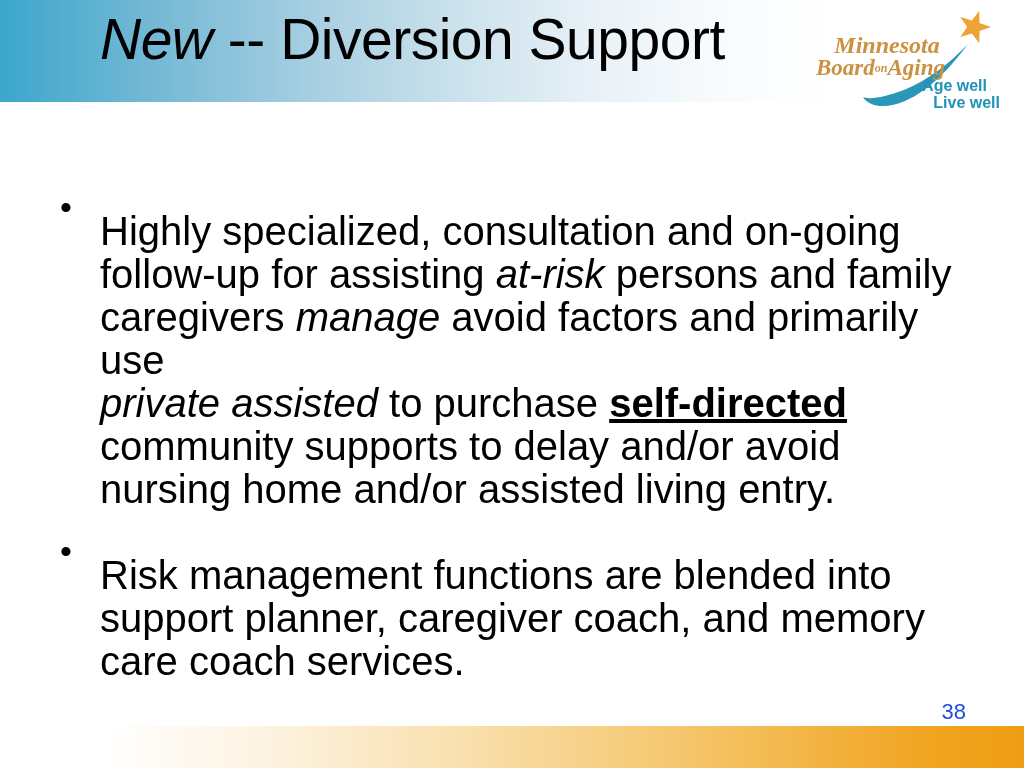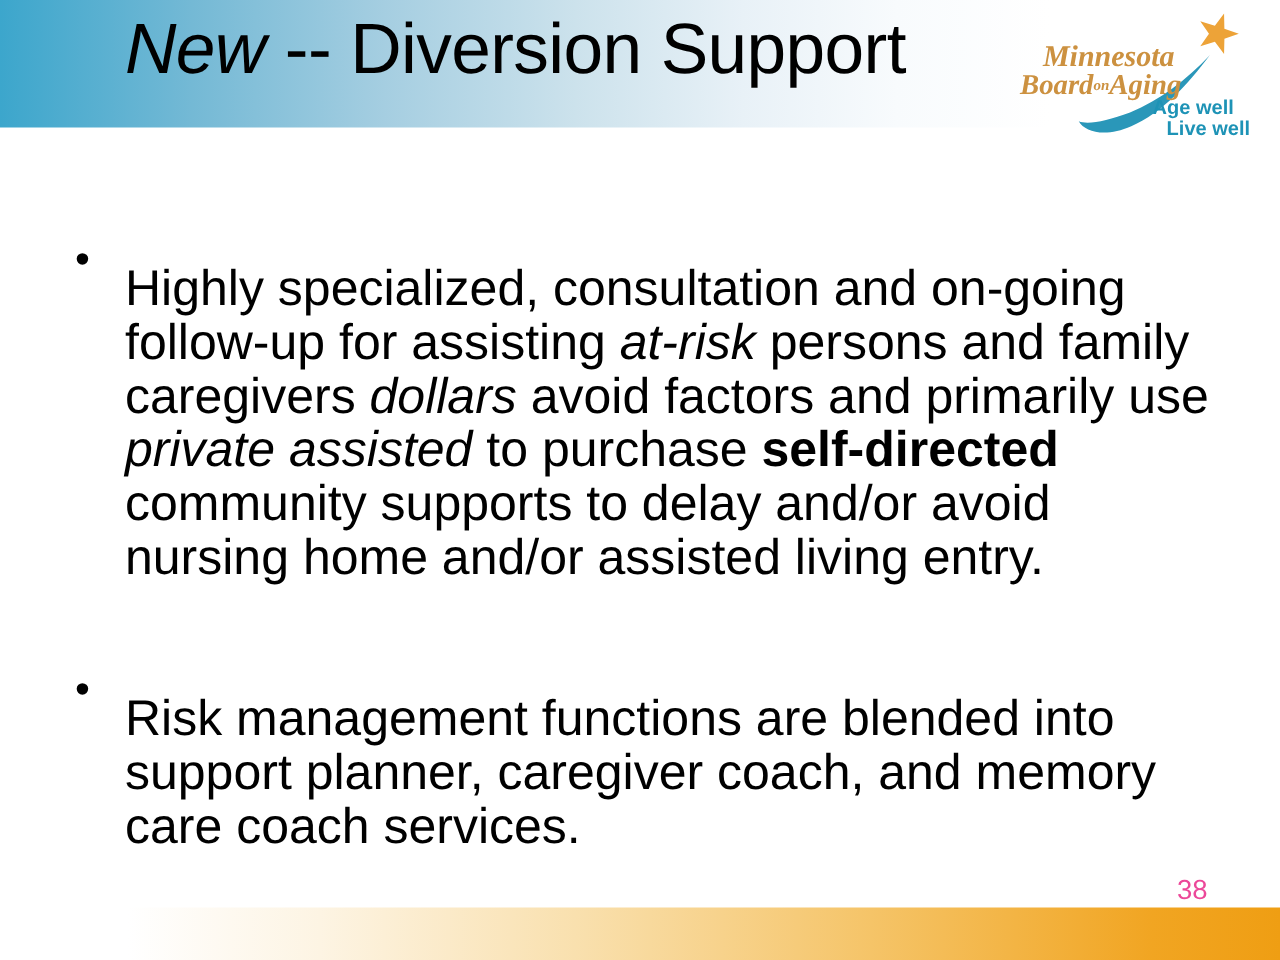--- a/index.html
+++ b/index.html
@@ -81,7 +81,7 @@
     <span class="marker">•</span>
     <div class="btext"><span class="run run-regular">Highly specialized, consultation and on-going
 follow-up for assisting </span><span class="run run-italic">at-risk</span><span class="run run-regular"> persons and family
-caregivers </span><span class="run run-italic">dollars</span><span class="run run-regular"> avoid factors and primarily use
+caregivers </span><span class="run run-italic">manage</span><span class="run run-regular"> avoid factors and primarily use
 </span><span class="run run-italic">private assisted</span><span class="run run-regular"> to purchase </span><span class="run run-bold">self-directed</span><span class="run run-regular">
 community supports to delay and/or avoid
 nursing home and/or assisted living entry.</span></div>

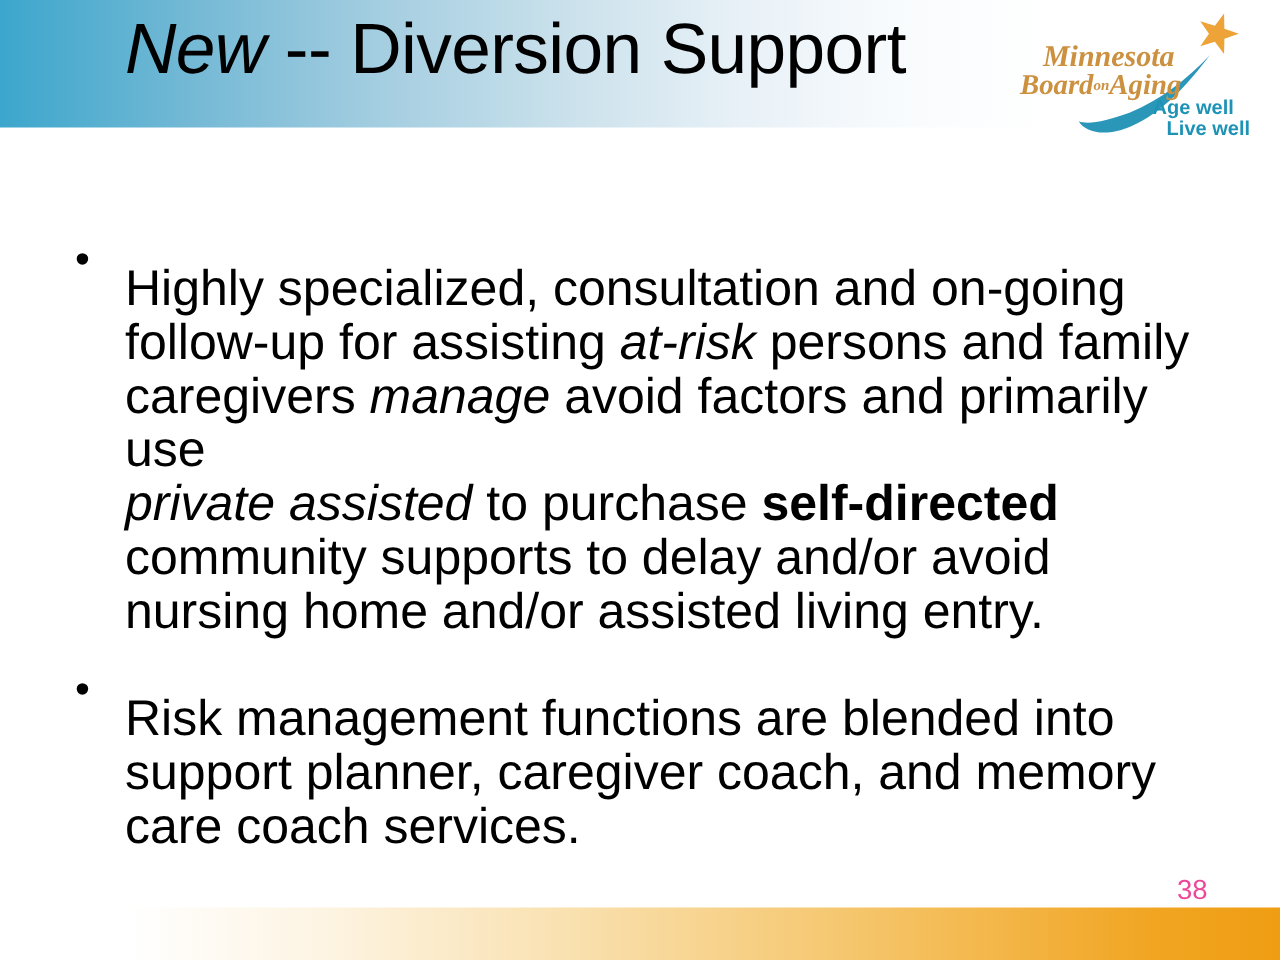--- a/index.html
+++ b/index.html
@@ -40,7 +40,7 @@
 
   .run-regular { font-style:normal; font-weight:400; }
   .run-italic  { font-style:italic; }
-  .run-bold    { font-weight:700; }
+  .run-bold    { font-weight:700;text-decoration:underline; }
 
   .page-number {
     position:absolute; top:701px; right:58px;

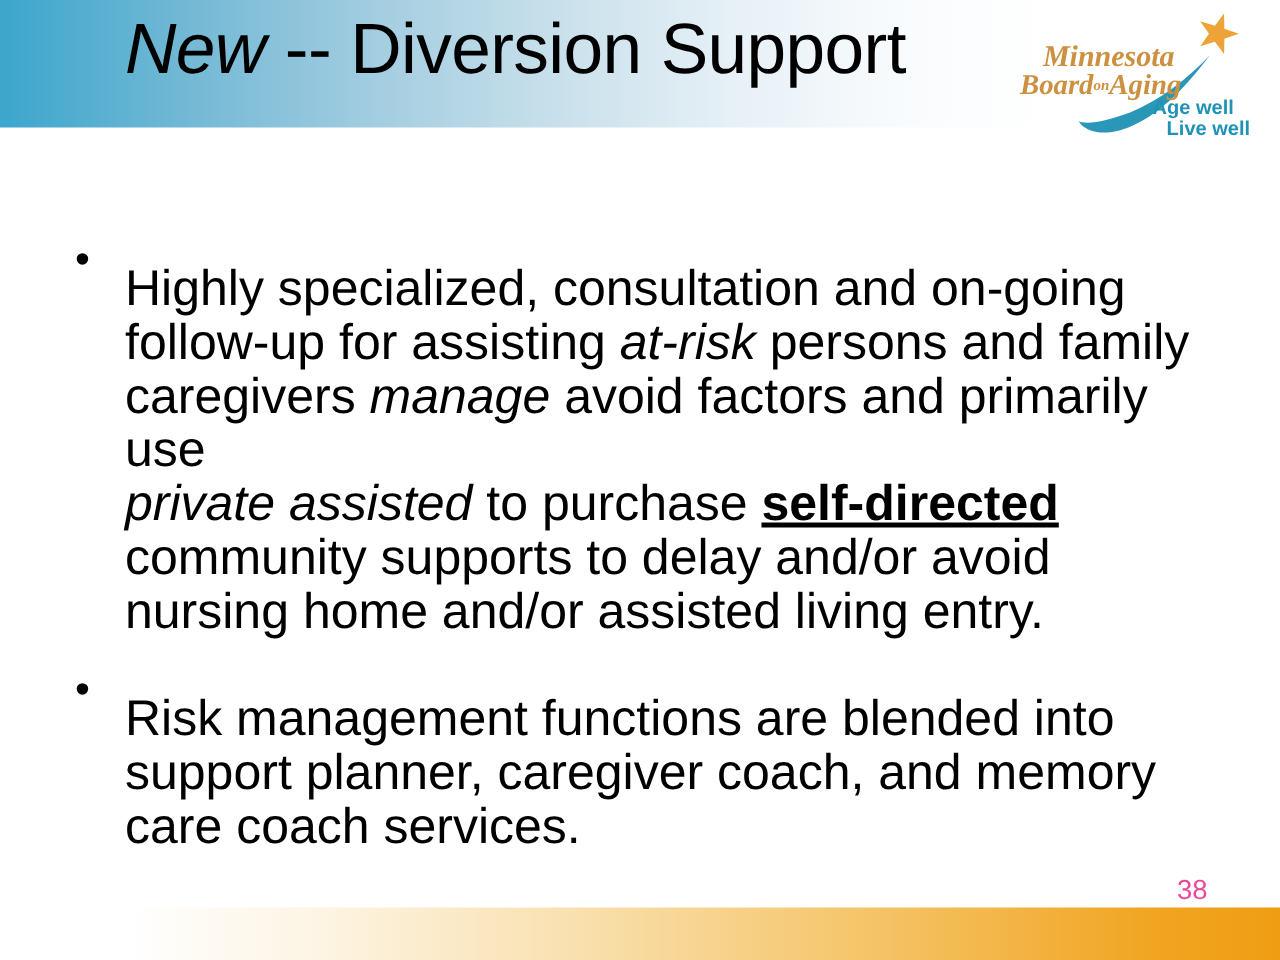--- a/index.html
+++ b/index.html
@@ -44,7 +44,7 @@
 
   .page-number {
     position:absolute; top:701px; right:58px;
-    font-size:22px; line-height:1.0; color:#ec4899;
+    font-size:22px; line-height:1.0; color:#1d4ed8;
   }
 
   

